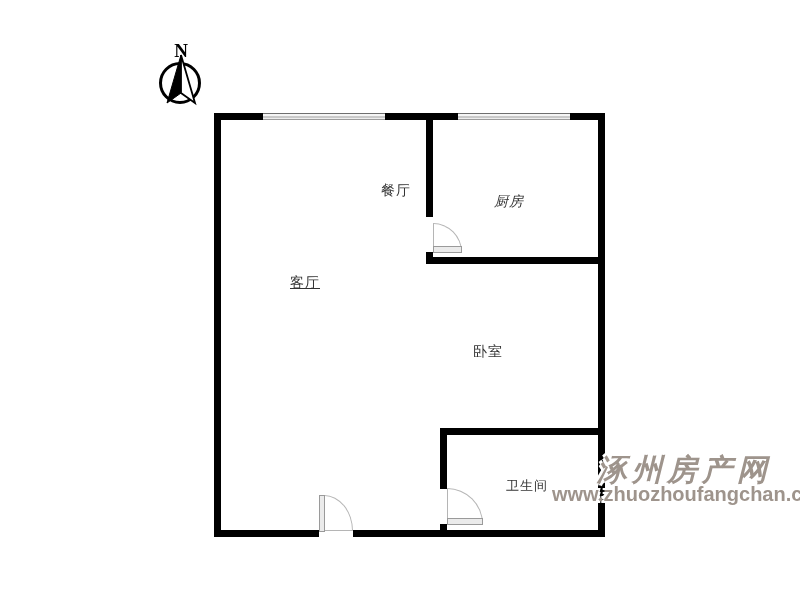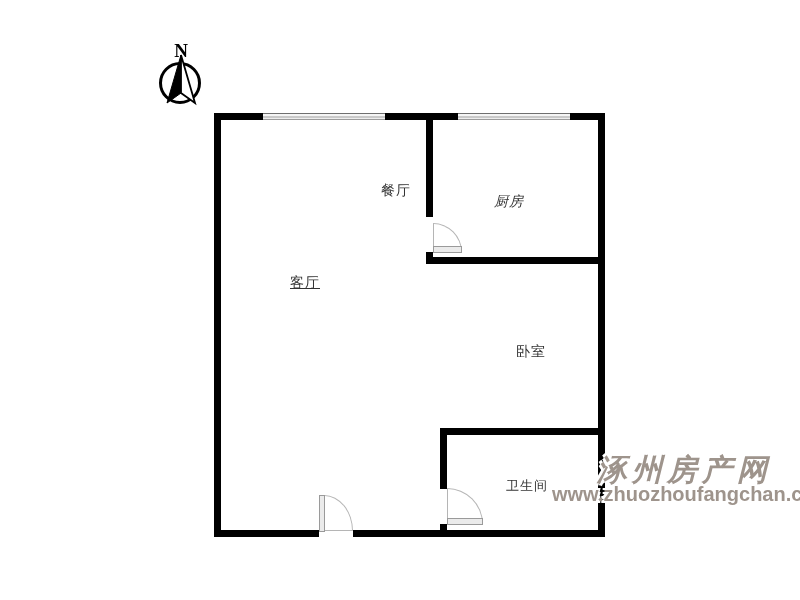--- a/index.html
+++ b/index.html
@@ -93,7 +93,7 @@
 <div class="room-label" style="left:345px;top:182px;margin-left:36px;">餐厅</div>
 <div class="room-label" style="left:494px;top:193px;font-style:italic;">厨房</div>
 <div class="room-label" style="left:290px;top:274px;text-decoration:underline;">客厅</div>
-<div class="room-label" style="left:473px;top:343px;margin-left:43px;">卧室</div>
+<div class="room-label" style="left:473px;top:343px;">卧室</div>
 <div class="room-label" style="left:506px;top:477px;font-size:13px;">卫生间</div>
 
 <div class="watermark-line1">涿州房产网</div>

